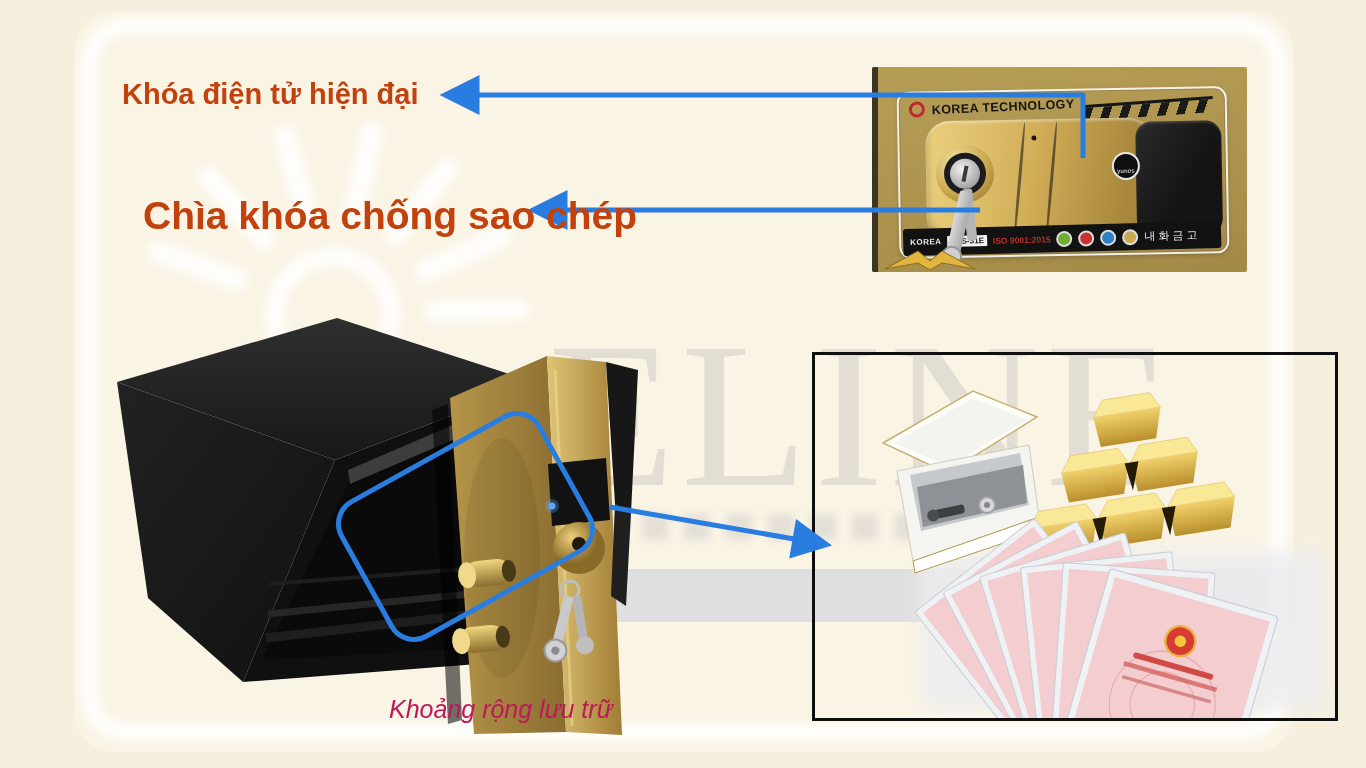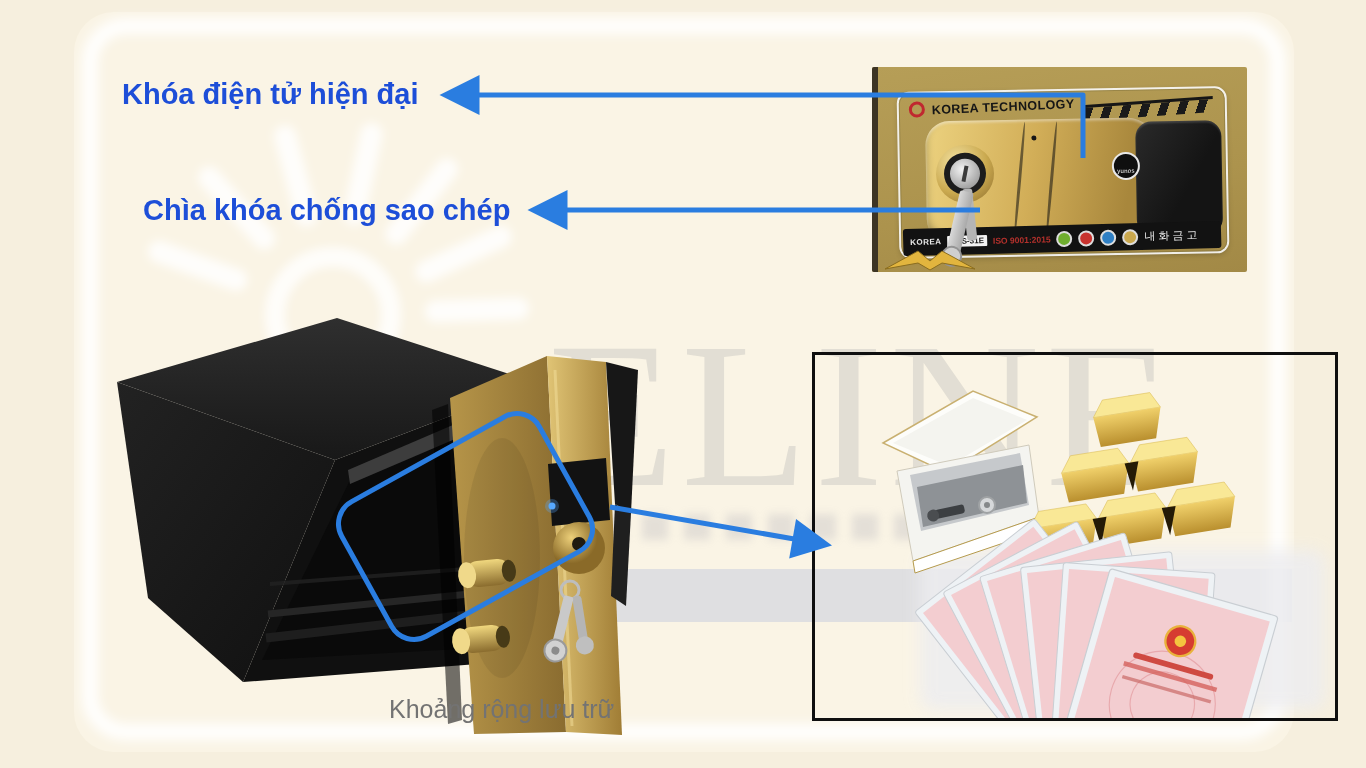--- a/index.html
+++ b/index.html
@@ -82,7 +82,7 @@
   .arrows{left:0;top:0;z-index:8;pointer-events:none;}
 
   
-  .lbl{z-index:9;color:#1d4ed8;white-space:nowrap;}
+  .lbl{z-index:9;color:#c2410c;white-space:nowrap;}
   .lbl-1{left:122px;top:78px;font-size:29px;font-weight:700;}
   .lbl-2{left:143px;top:194px;font-size:29px;font-weight:700;}
   .lbl-3{left:389px;top:695px;font-size:25px;font-weight:400;color:#737373;}

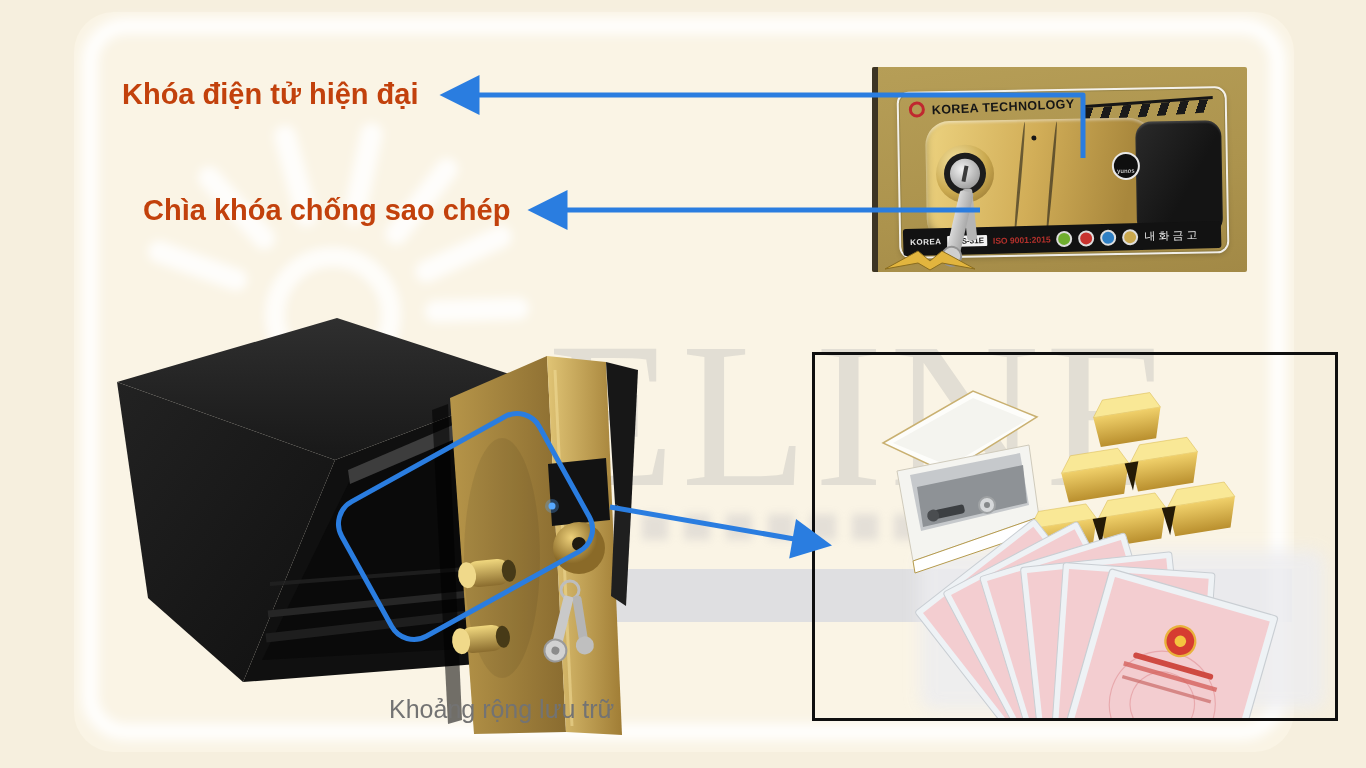--- a/index.html
+++ b/index.html
@@ -84,7 +84,7 @@
   
   .lbl{z-index:9;color:#c2410c;white-space:nowrap;}
   .lbl-1{left:122px;top:78px;font-size:29px;font-weight:700;}
-  .lbl-2{left:143px;top:194px;font-size:29px;font-weight:700;}
+  .lbl-2{left:143px;top:194px;font-size:39px;font-weight:700;}
   .lbl-3{left:389px;top:695px;font-size:25px;font-weight:400;color:#737373;}
 </style>
 </head>

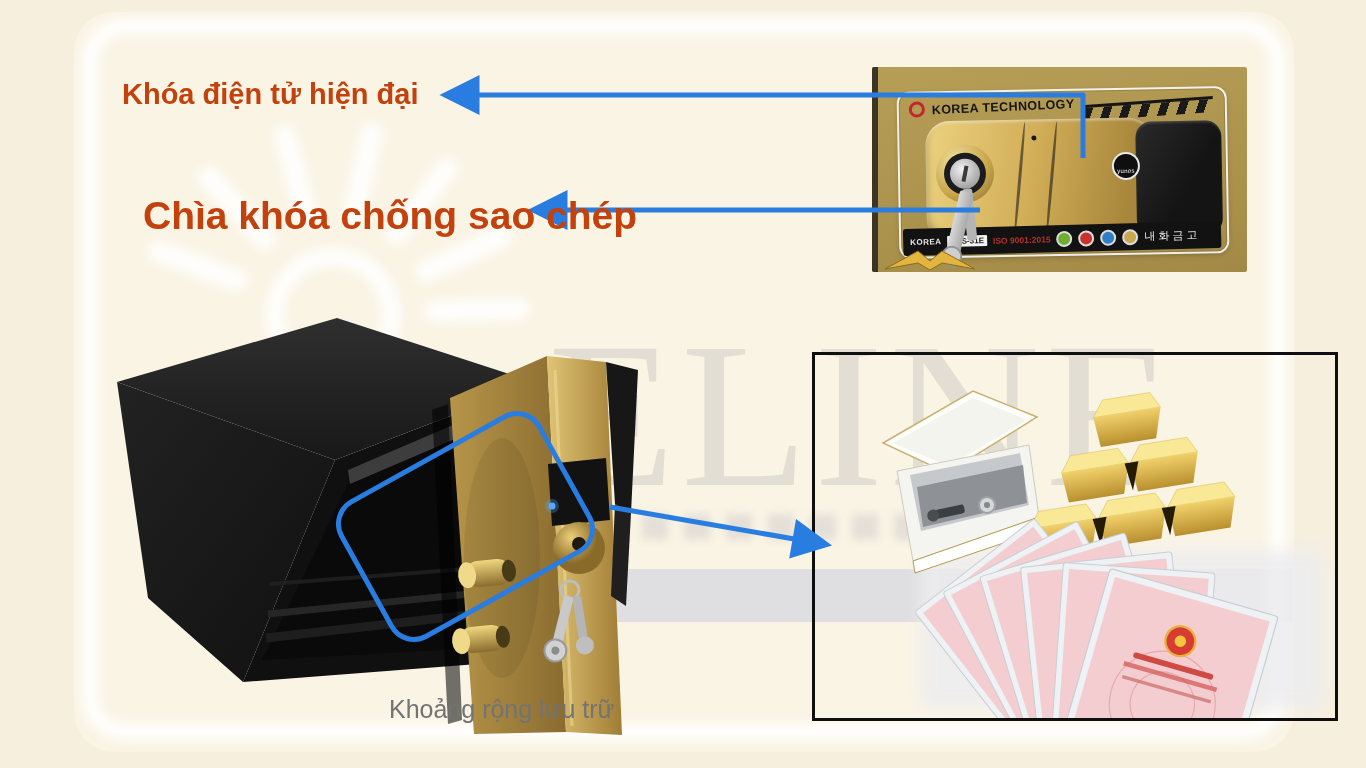--- a/index.html
+++ b/index.html
@@ -85,7 +85,7 @@
   .lbl{z-index:9;color:#c2410c;white-space:nowrap;}
   .lbl-1{left:122px;top:78px;font-size:29px;font-weight:700;}
   .lbl-2{left:143px;top:194px;font-size:39px;font-weight:700;}
-  .lbl-3{left:389px;top:695px;font-size:25px;font-weight:400;color:#737373;}
+  .lbl-3{left:389px;top:695px;font-size:25px;font-weight:400;color:#be185d;font-style:italic;}
 </style>
 </head>
 <body>

